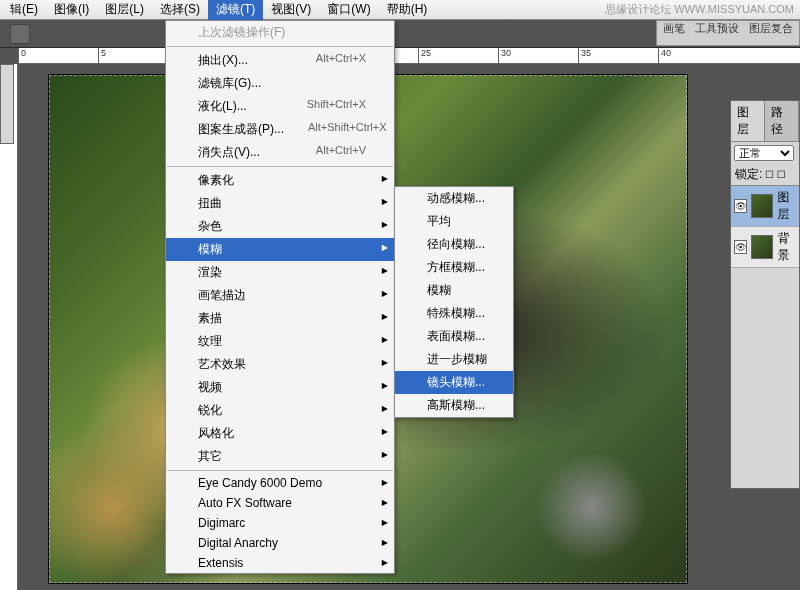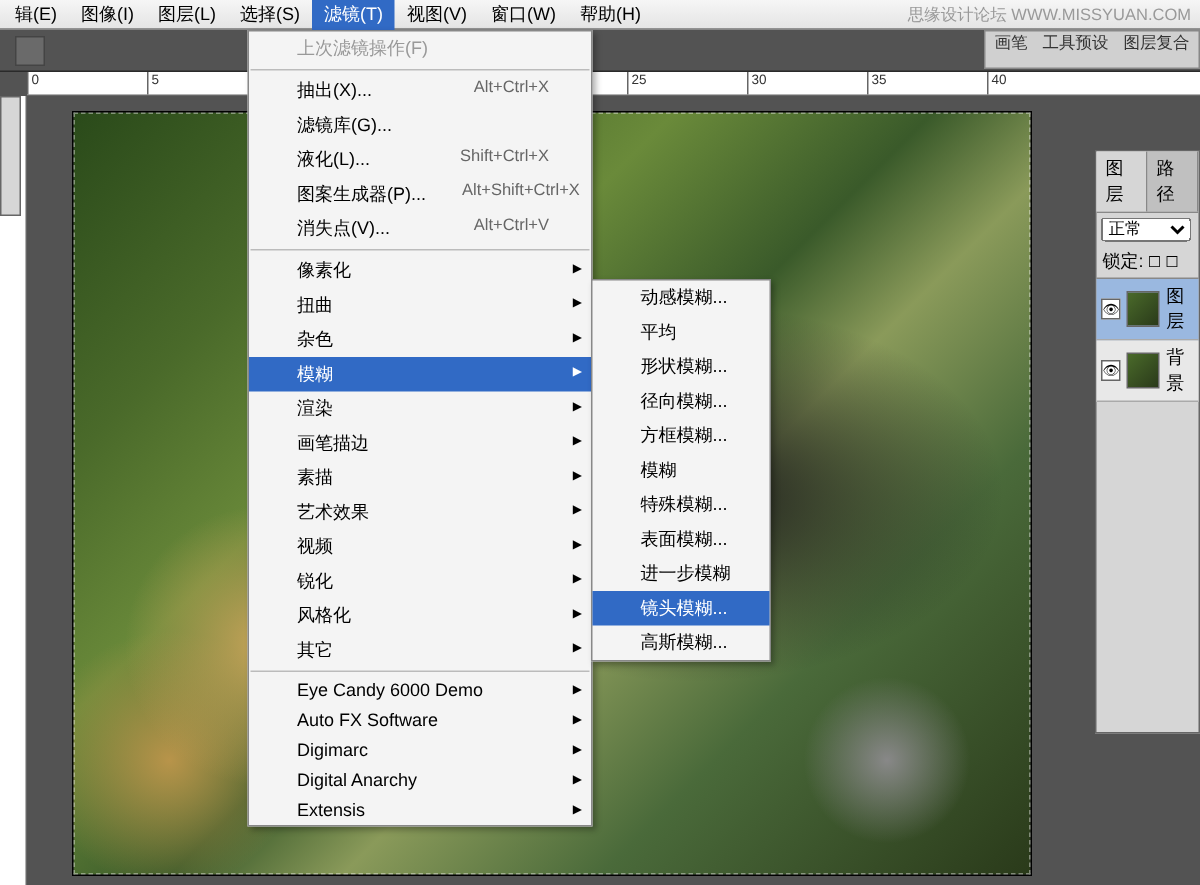--- a/index.html
+++ b/index.html
@@ -164,7 +164,6 @@
 <div class="dropmenu" id="menu2">
     <div class="mi">动感模糊...</div>
     <div class="mi">平均</div>
-    <div class="mi">形状模糊...</div>
     <div class="mi">径向模糊...</div>
     <div class="mi">方框模糊...</div>
     <div class="mi">模糊</div>

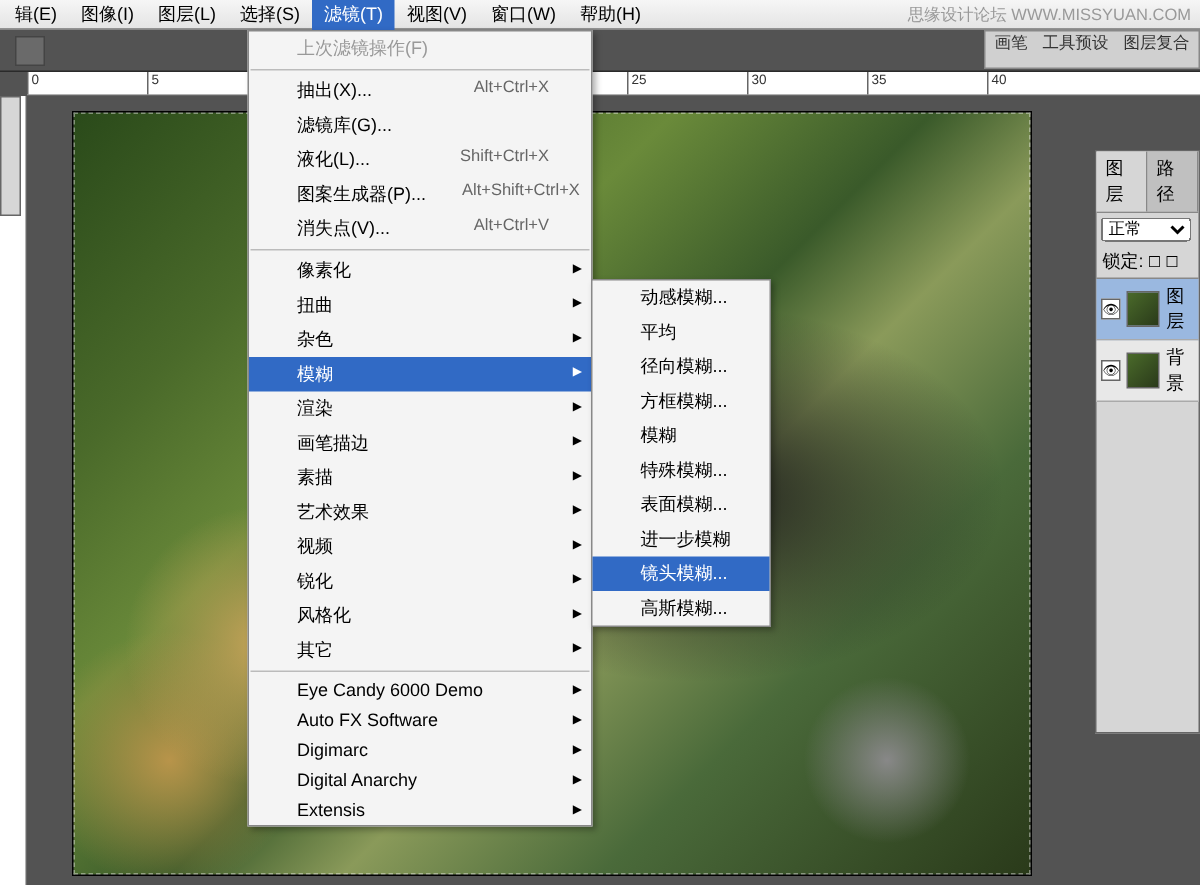--- a/index.html
+++ b/index.html
@@ -130,6 +130,9 @@
       <span>素描</span>
     </div>
     <div class="mi arrow">
+      <span>纹理</span>
+    </div>
+    <div class="mi arrow">
       <span>艺术效果</span>
     </div>
     <div class="mi arrow">

